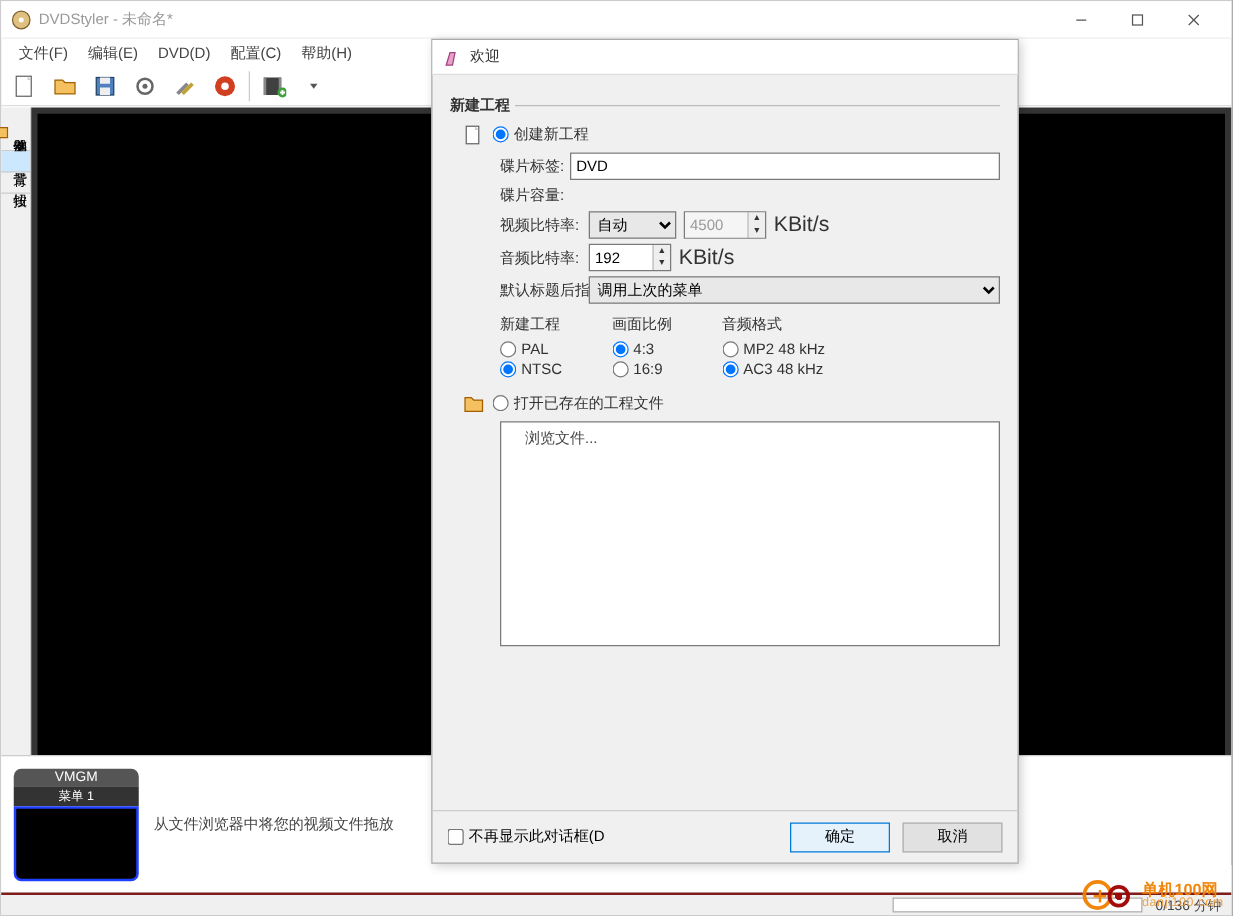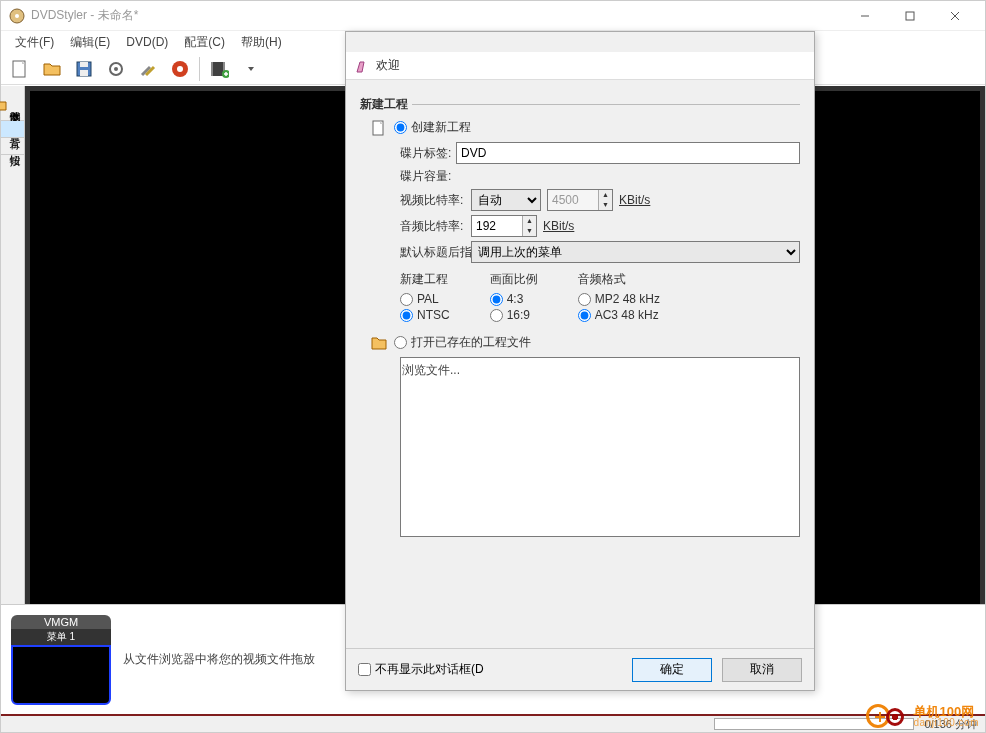--- a/index.html
+++ b/index.html
@@ -54,7 +54,7 @@
 
 
 .dialog { position: absolute; left: 344px; top: 30px; width: 470px; height: 660px; background: #f0f0f0; border: 1px solid #aaa; box-shadow: 2px 2px 8px rgba(0,0,0,0.2); display: flex; flex-direction: column; }
-.dlg-titlebar { height: 28px; background: #fff; display: flex; align-items: center; padding: 0 8px; font-size: 12px; color: #333; border-bottom: 1px solid #ddd; margin-top: 20px; }
+.dlg-titlebar { height: 28px; background: #fff; display: flex; align-items: center; padding: 0 8px; font-size: 12px; color: #333; border-bottom: 1px solid #ddd; }
 .dlg-titlebar .dlg-icon { width: 16px; height: 16px; margin-right: 6px; }
 .dlg-body { flex: 1; padding: 10px 14px; font-size: 12px; color: #333; overflow: hidden; }
 .fieldset-label { font-weight: normal; margin: 6px 0 4px 0; display: flex; align-items: center; gap: 4px; }

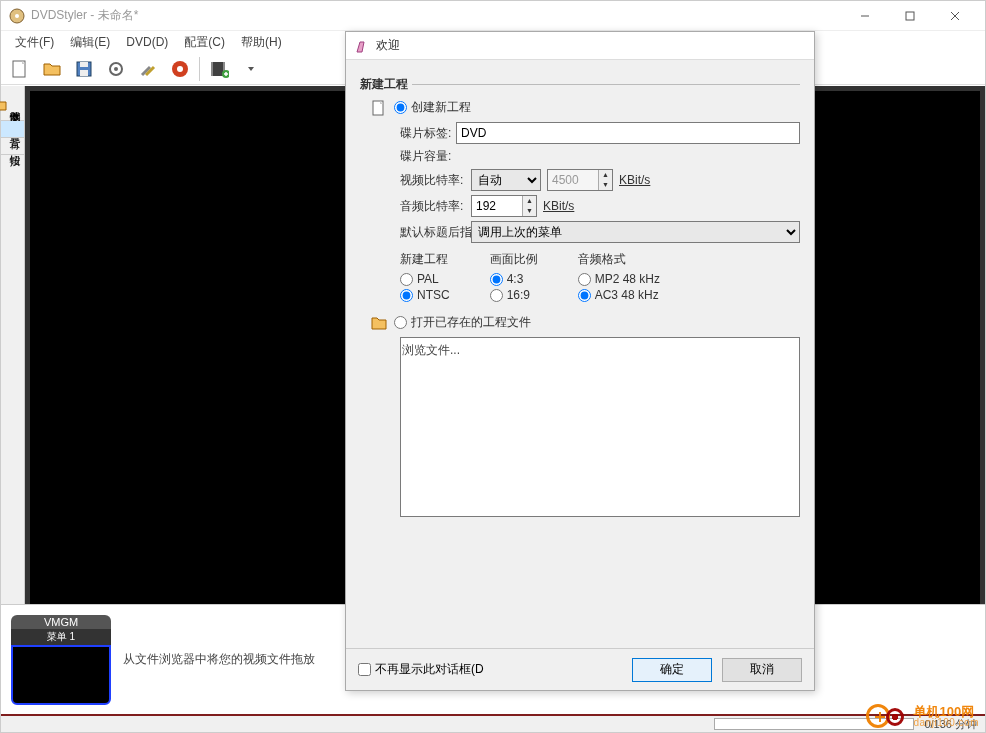--- a/index.html
+++ b/index.html
@@ -68,7 +68,7 @@
 .spin input { border: none; width: 50px; height: 20px; padding: 0 4px; font-size: 12px; outline: none; }
 .spin .arrows { width: 14px; display: flex; flex-direction: column; border-left: 1px solid #aaa; }
 .spin .arrows div { height: 10px; font-size: 7px; text-align: center; line-height: 10px; background: #eee; cursor: pointer; }
-.unit { font-size: 12px; color: #333; text-decoration: underline; }
+.unit { font-size: 17px; color: #333; }
 
 .format-row { display: flex; gap: 40px; margin: 8px 0 8px 40px; }
 .format-col .hdr { margin-bottom: 4px; }

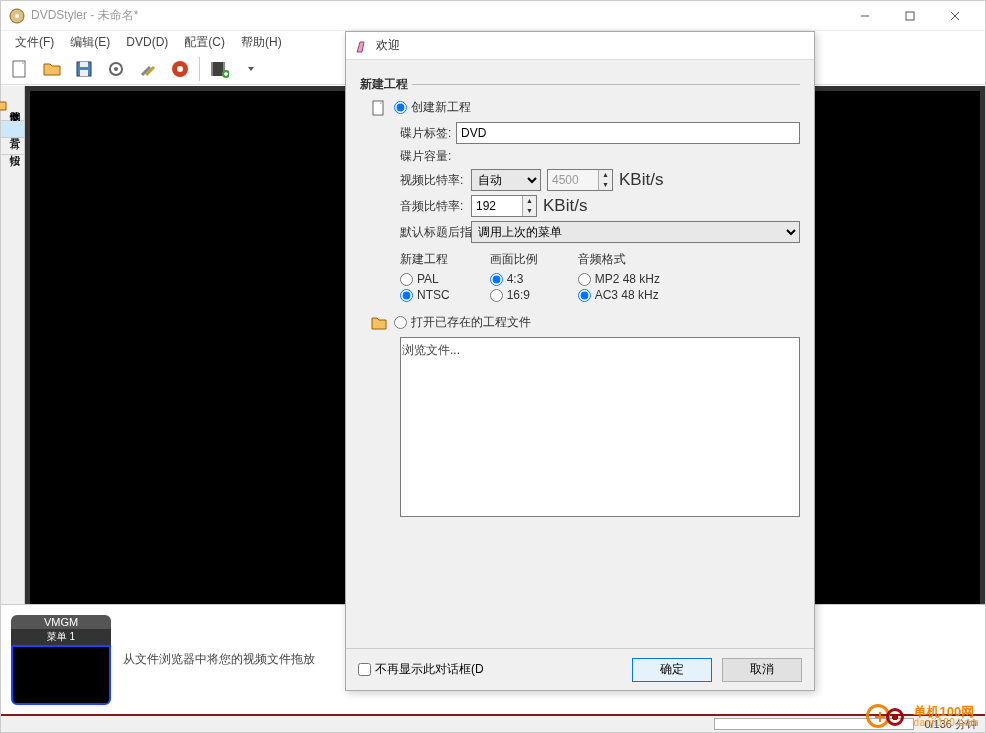--- a/index.html
+++ b/index.html
@@ -75,7 +75,7 @@
 .radio-row { display: flex; align-items: center; gap: 4px; margin: 2px 0; font-size: 12px; }
 .radio-row input { margin: 0; }
 
-.browse-box { border: 1px solid #7a7a7a; background: #fff; margin: 4px 0 0 40px; height: 180px; padding: 4px 1px; font-size: 12px; color: #444; }
+.browse-box { border: 1px solid #7a7a7a; background: #fff; margin: 4px 0 0 40px; height: 180px; padding: 4px 19px; font-size: 12px; color: #444; }
 
 .dlg-footer { height: 42px; border-top: 1px solid #ccc; display: flex; align-items: center; padding: 0 12px; gap: 10px; font-size: 12px; }
 .dlg-footer .chk { display: flex; align-items: center; gap: 4px; flex: 1; }

